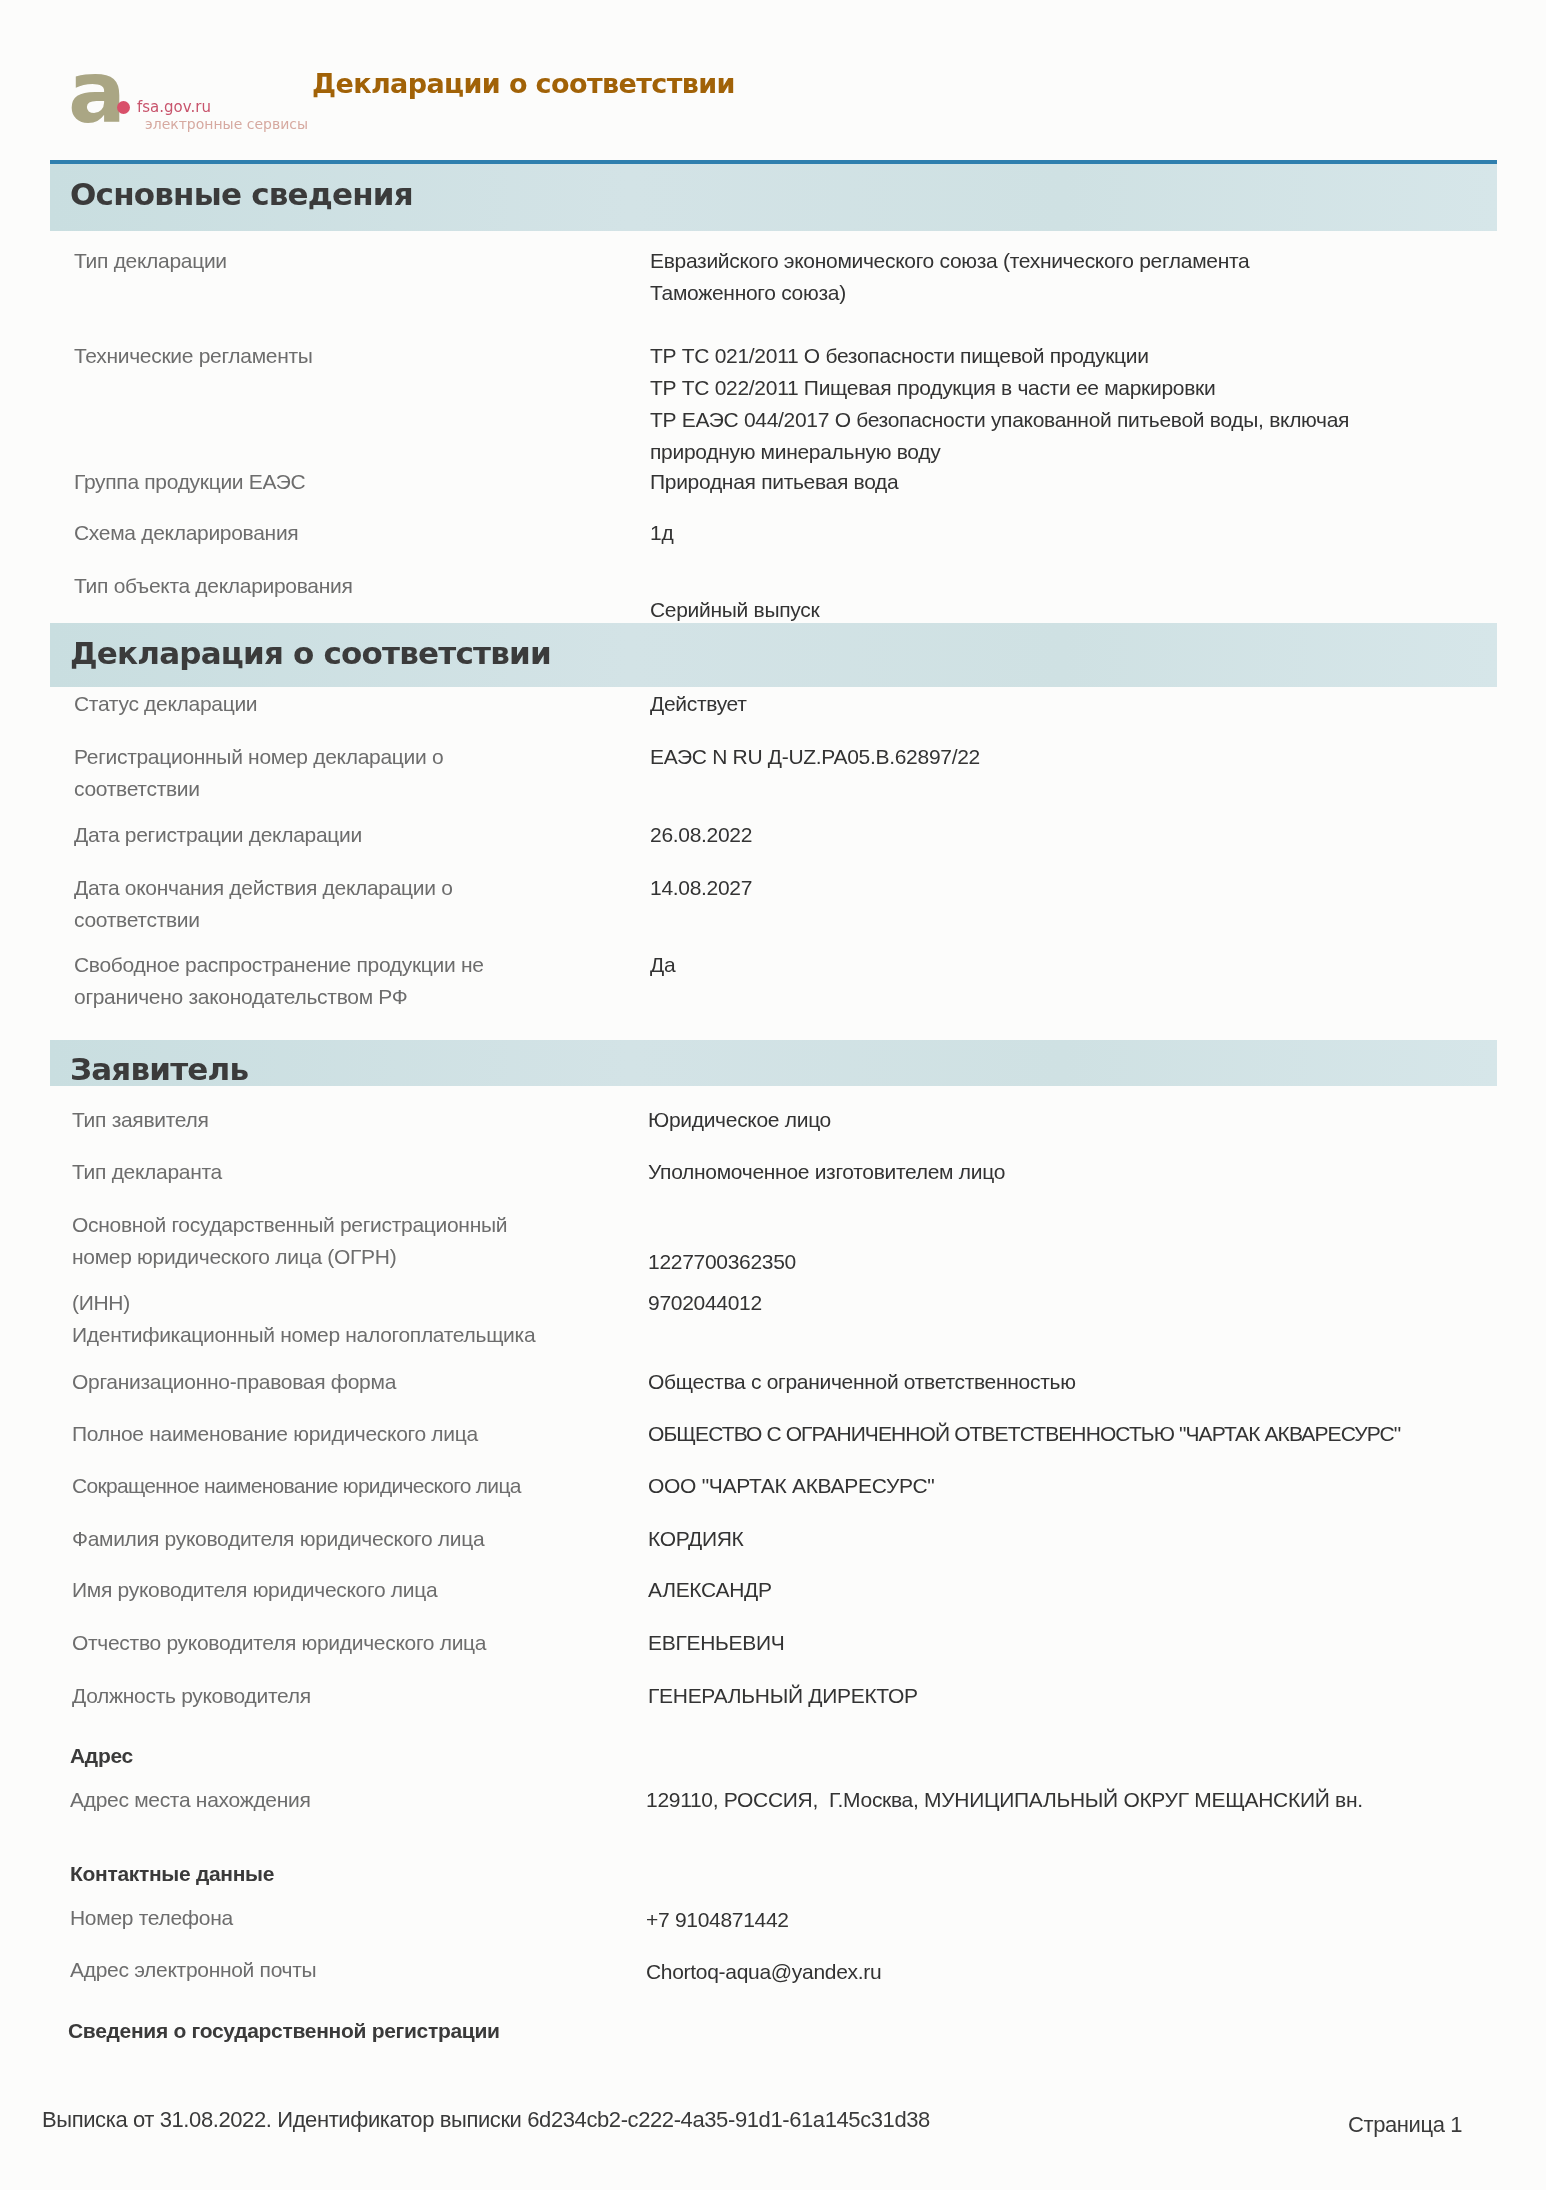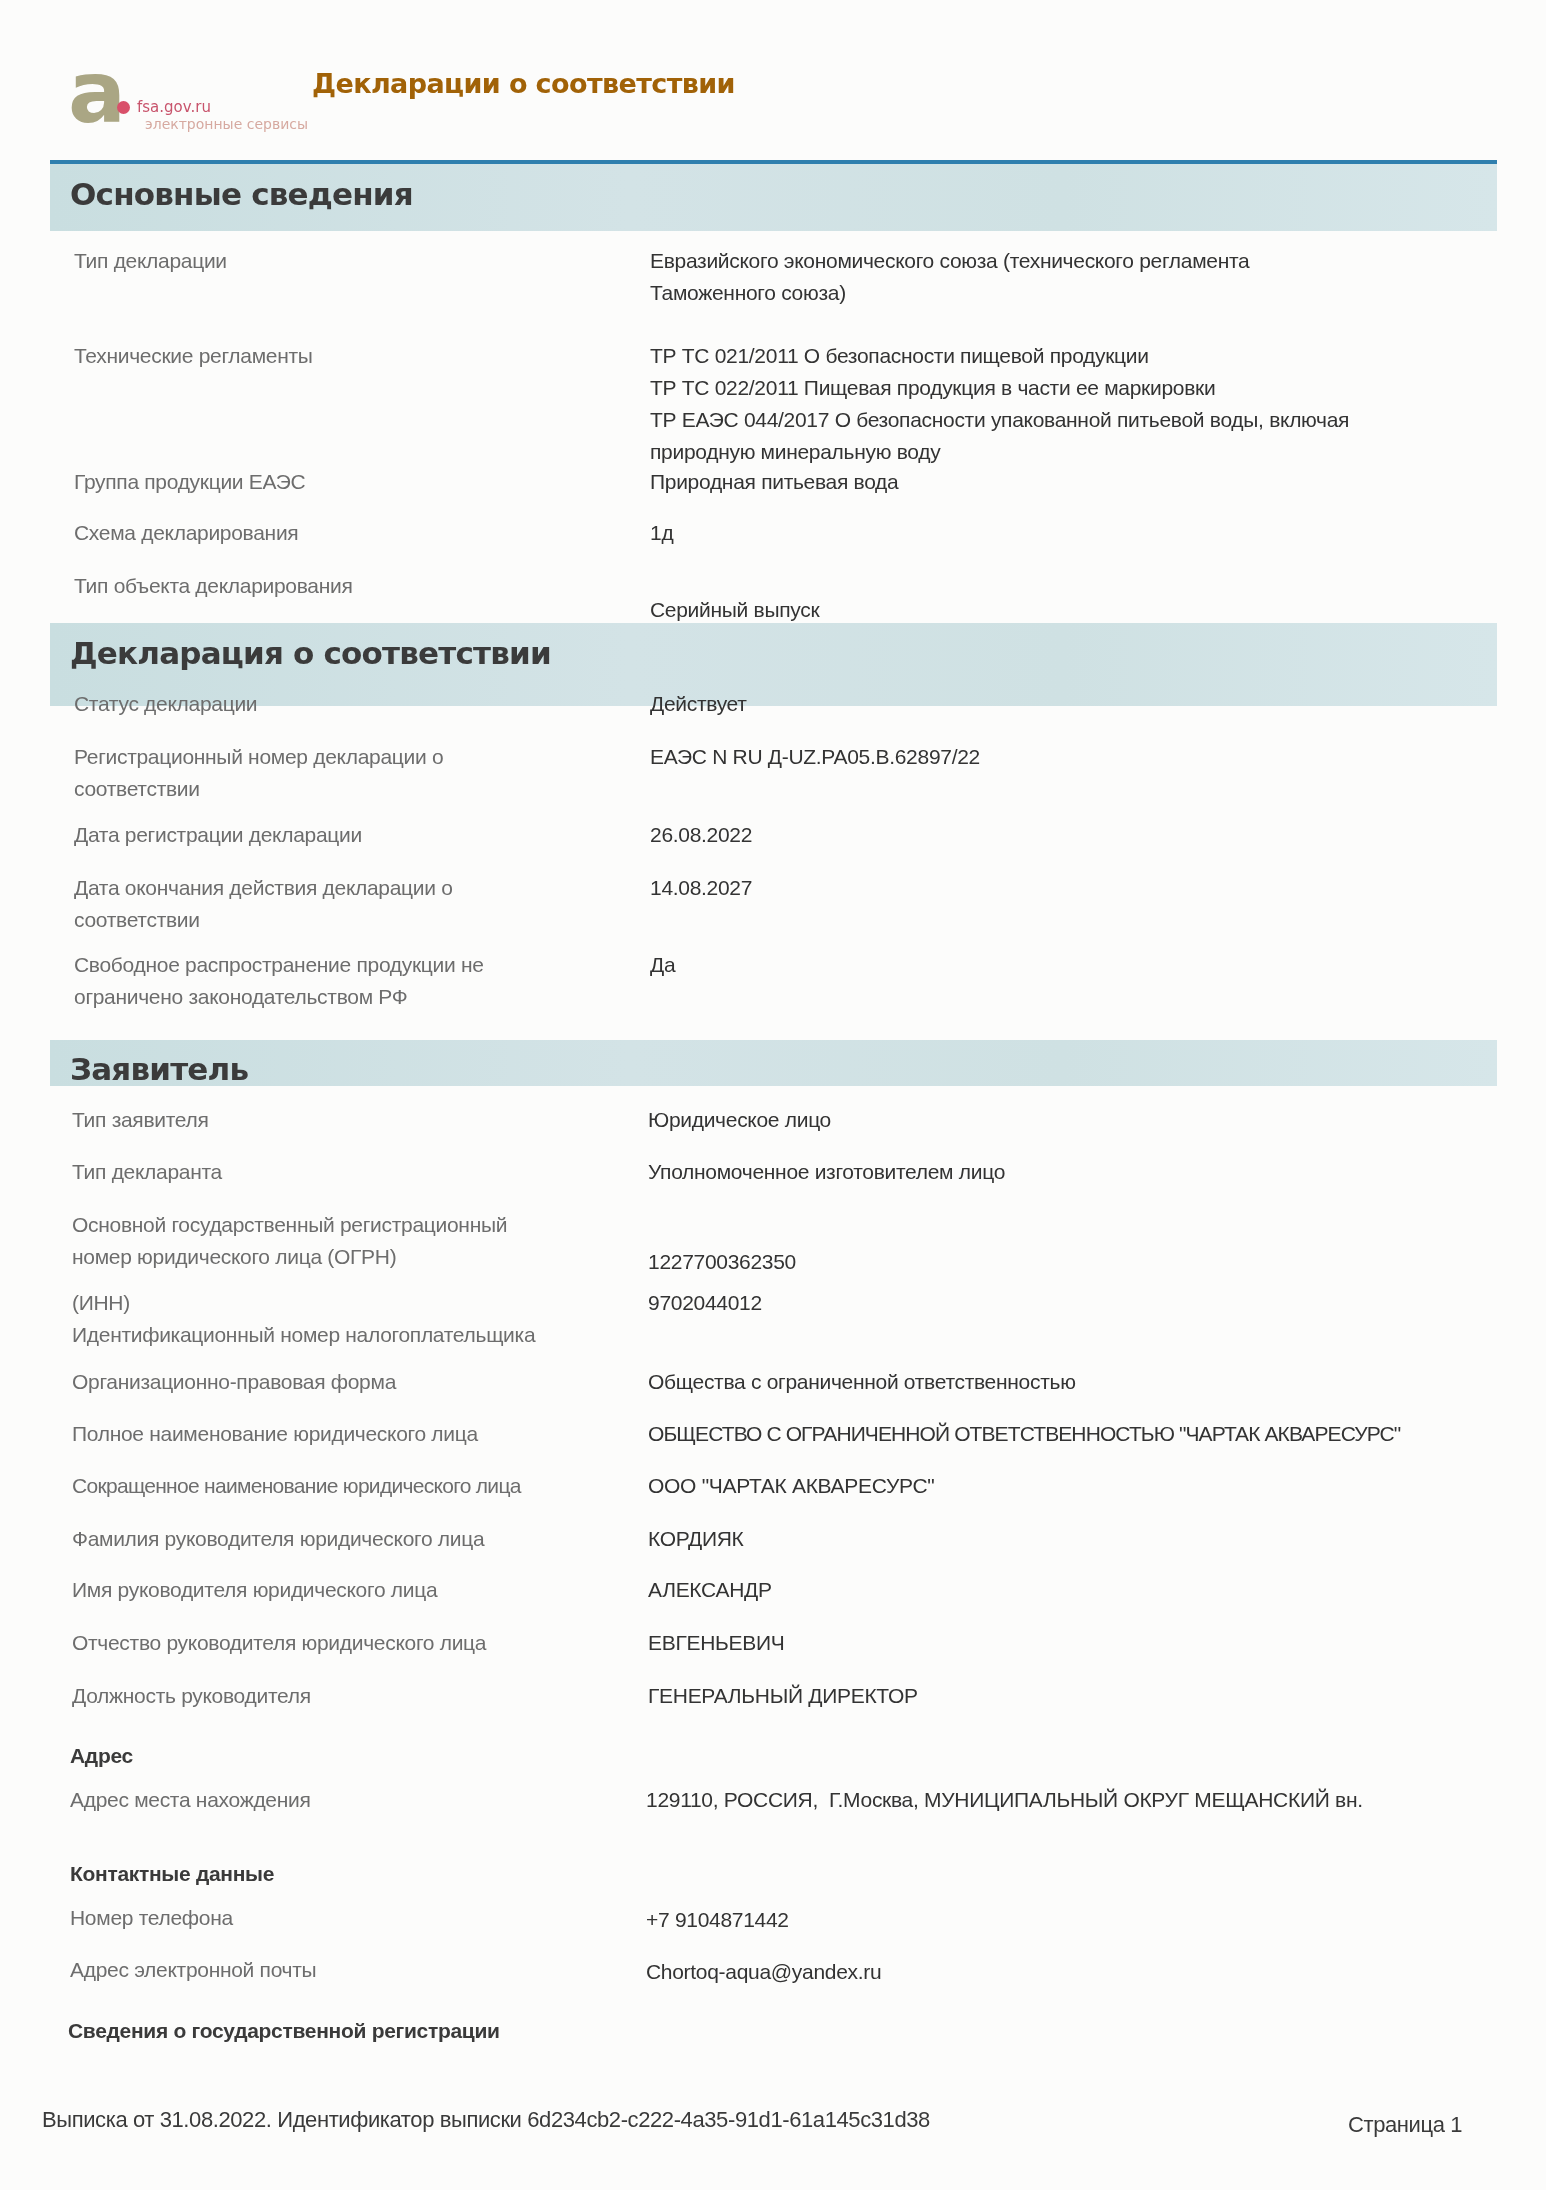--- a/index.html
+++ b/index.html
@@ -96,7 +96,7 @@
 <div class="label" style="left:74px;top:570px;">Тип объекта декларирования</div>
 <div class="value" style="left:650px;top:570px;margin-top:24px;">Серийный выпуск</div>
 
-<div class="sec-bar" style="top:623px;height:83px;">
+<div class="sec-bar" style="top:623px;height:64px;">
   <div class="sec-title" style="top:12px;">Декларация о соответствии</div>
 </div>
 

